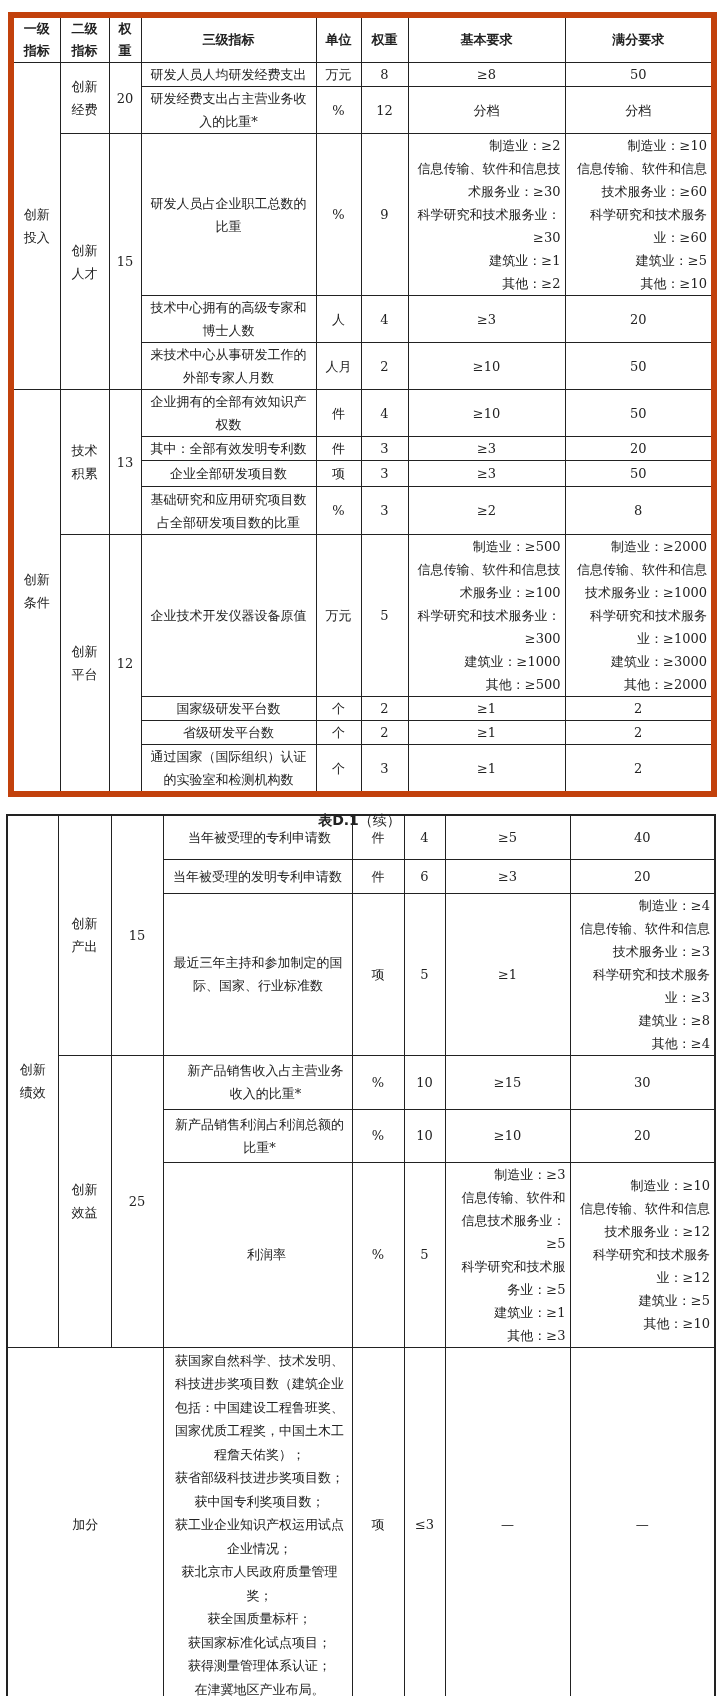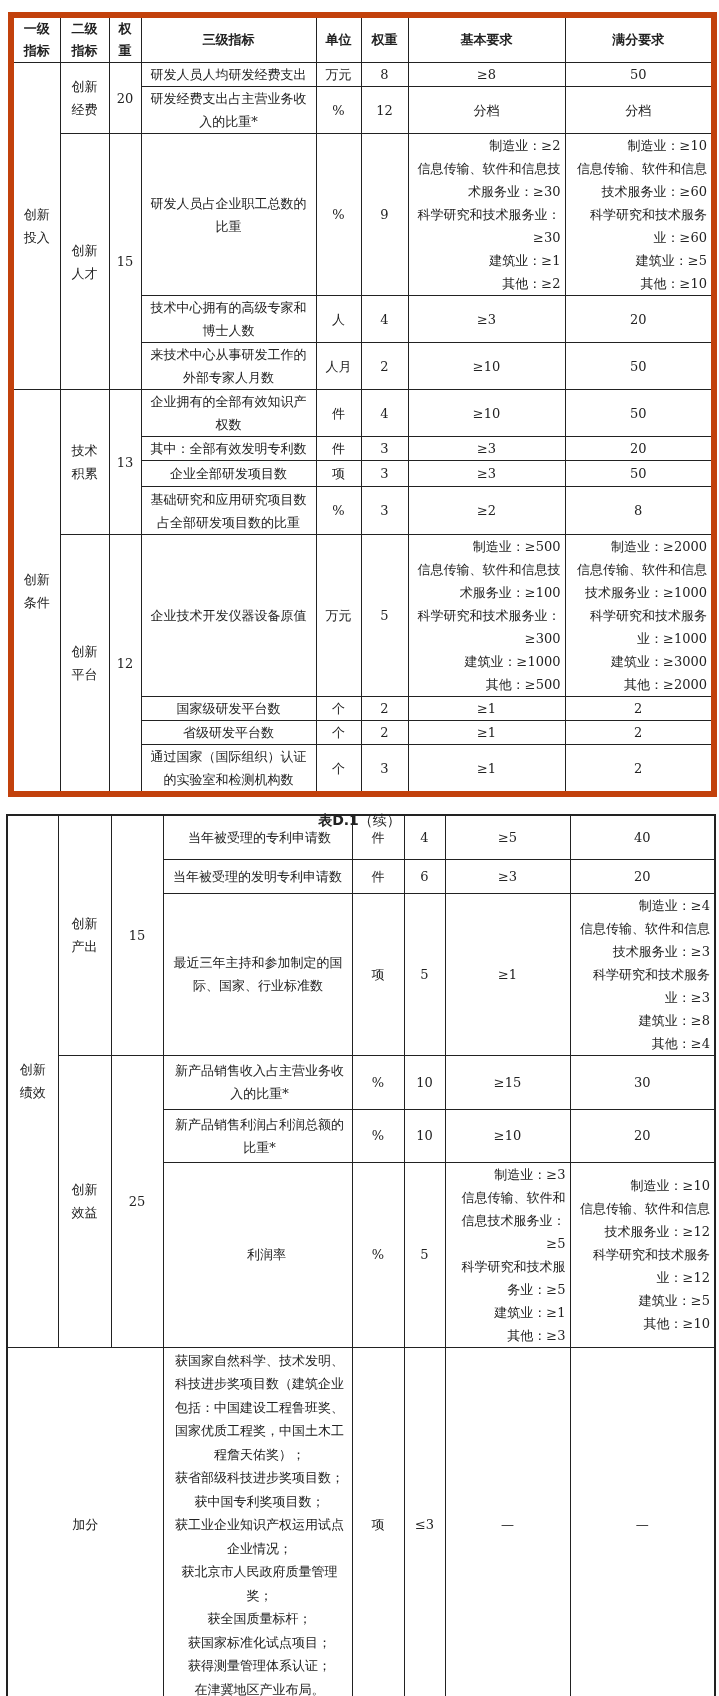--- a/index.html
+++ b/index.html
@@ -271,7 +271,7 @@
           <div>效益</div>
         </td>
       <td rowspan="3" class="c">25</td>
-      <td class="l" style="padding-left:8px">新产品销售收入占主营业务收入的比重*</td>
+      <td class="l" style="padding-left:20px">新产品销售收入占主营业务收入的比重*</td>
       <td class="c">%</td>
       <td class="c">10</td>
       <td class="c">≥15</td>

